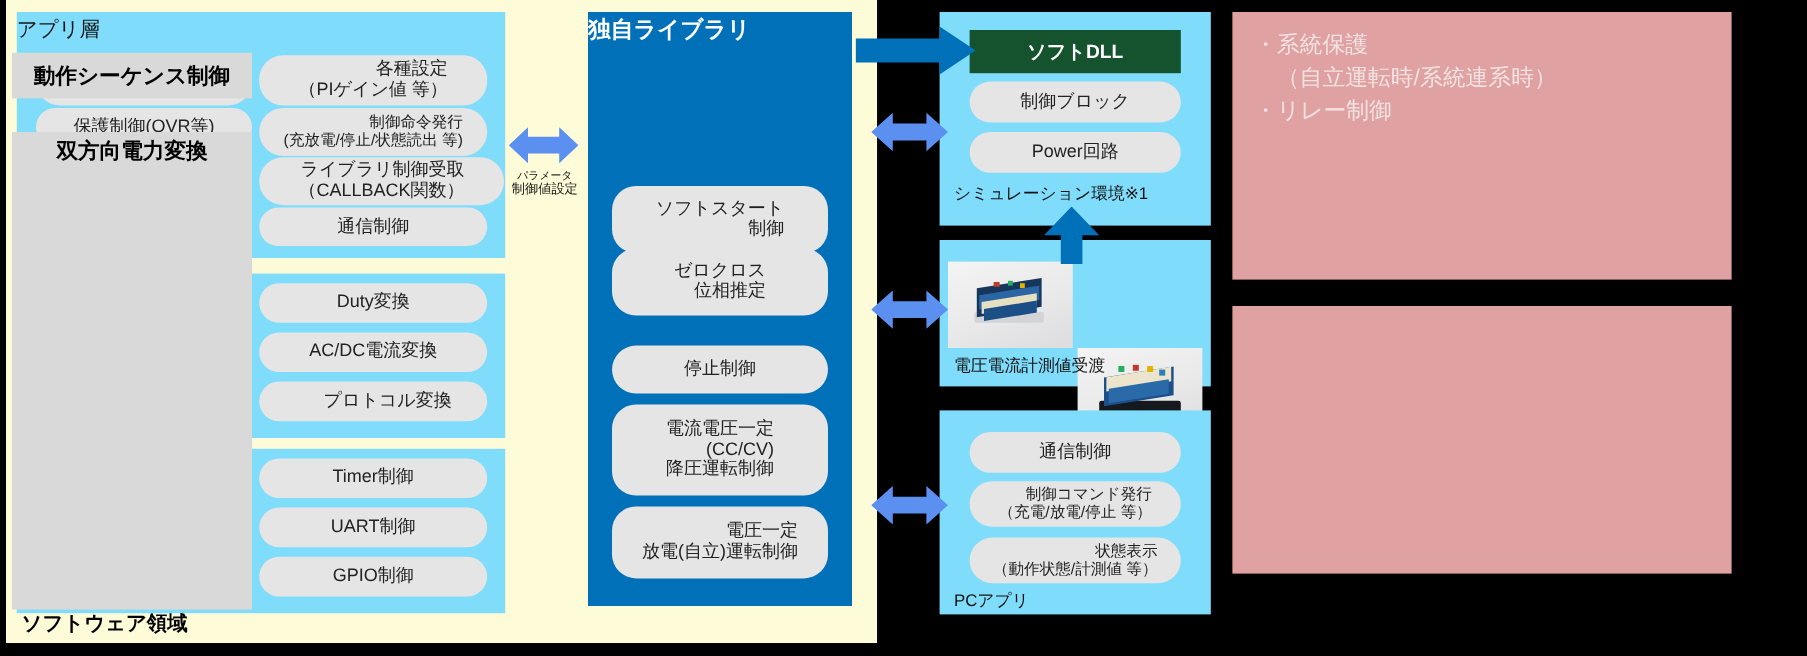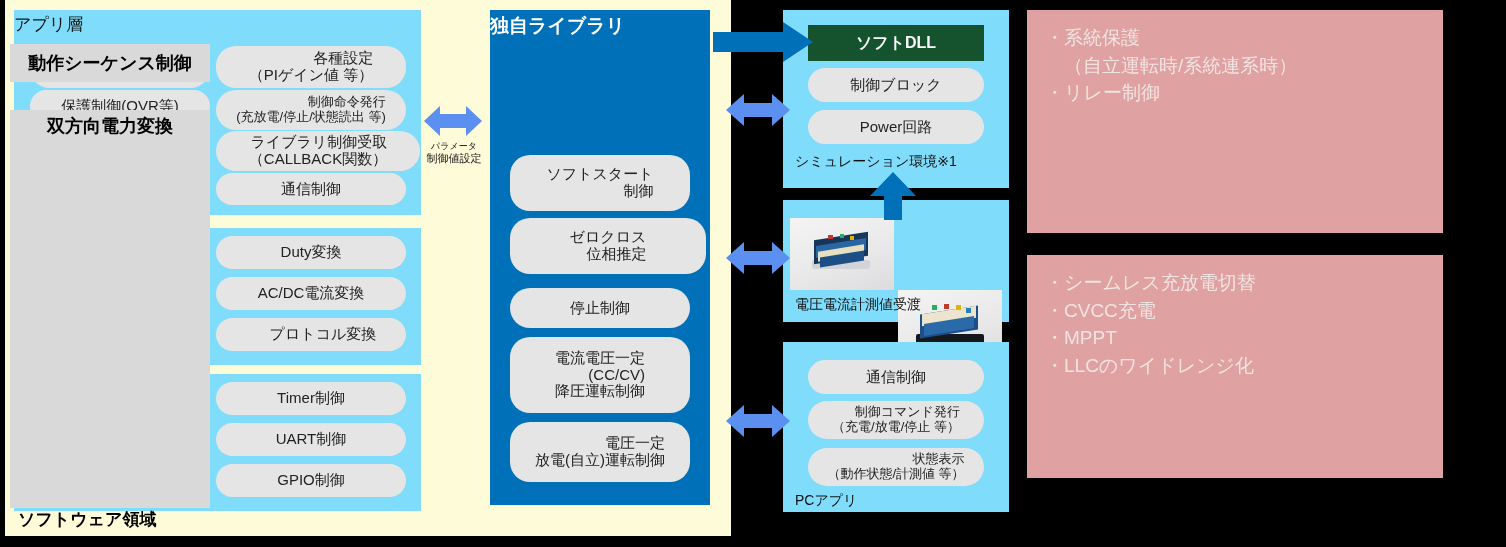--- a/index.html
+++ b/index.html
@@ -100,7 +100,7 @@
   <div id="lib-conv-title">双方向電力変換</div>
 </div>
 <div class="abs cell" style="left:510px;top:155px;width:180px;height:56px;">ソフトスタート<br>制御</div>
-<div class="abs cell" style="left:510px;top:218px;width:196px;height:56px;">ゼロクロス<br>位相推定</div>
+<div class="abs cell" style="left:510px;top:207px;width:180px;height:56px;">ゼロクロス<br>位相推定</div>
 <div class="abs cell" style="left:510px;top:288px;width:180px;height:40px;">停止制御</div>
 <div class="abs cell" style="left:510px;top:337px;width:180px;height:76px;">電流電圧一定<br>(CC/CV)<br>降圧運転制御</div>
 <div class="abs cell" style="left:510px;top:422px;width:180px;height:60px;">電圧一定<br>放電(自立)運転制御</div>

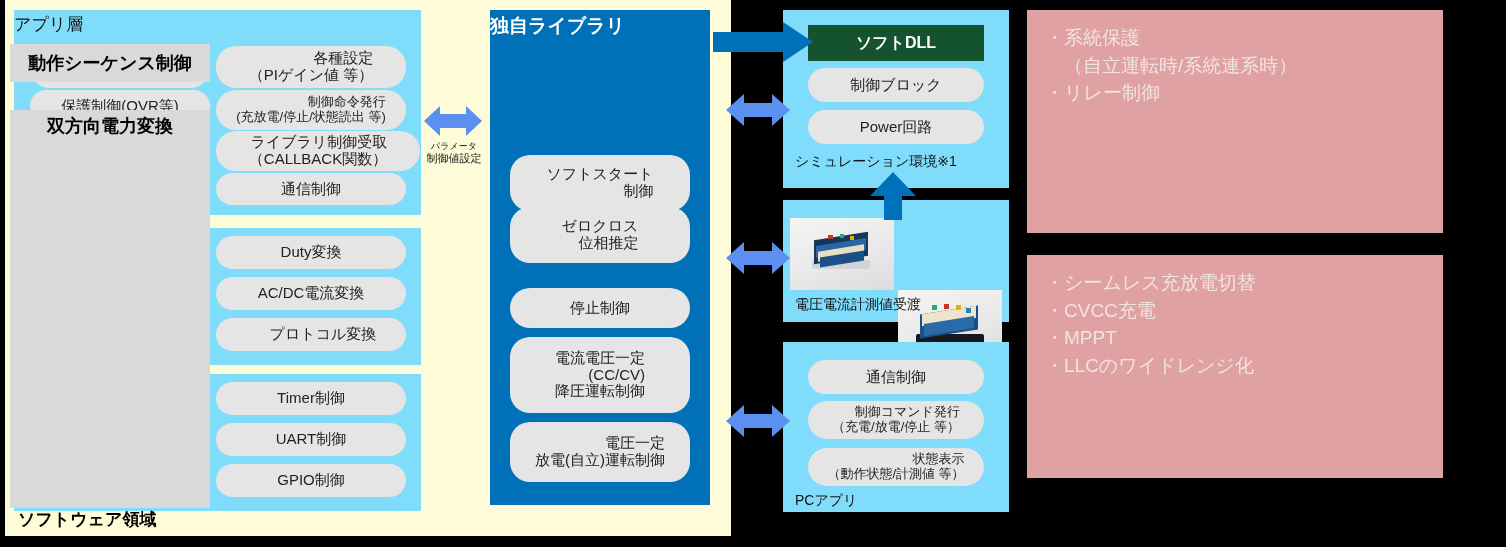--- a/index.html
+++ b/index.html
@@ -189,12 +189,6 @@
 </div>
 
 <div class="abs pink" style="left:1027px;top:255px;width:416px;height:223px;">
-  <ul>
-    <li>・シームレス充放電切替</li>
-    <li>・CVCC充電</li>
-    <li>・MPPT</li>
-    <li>・LLCのワイドレンジ化</li>
-  </ul>
 </div>
 
 </body></html>

